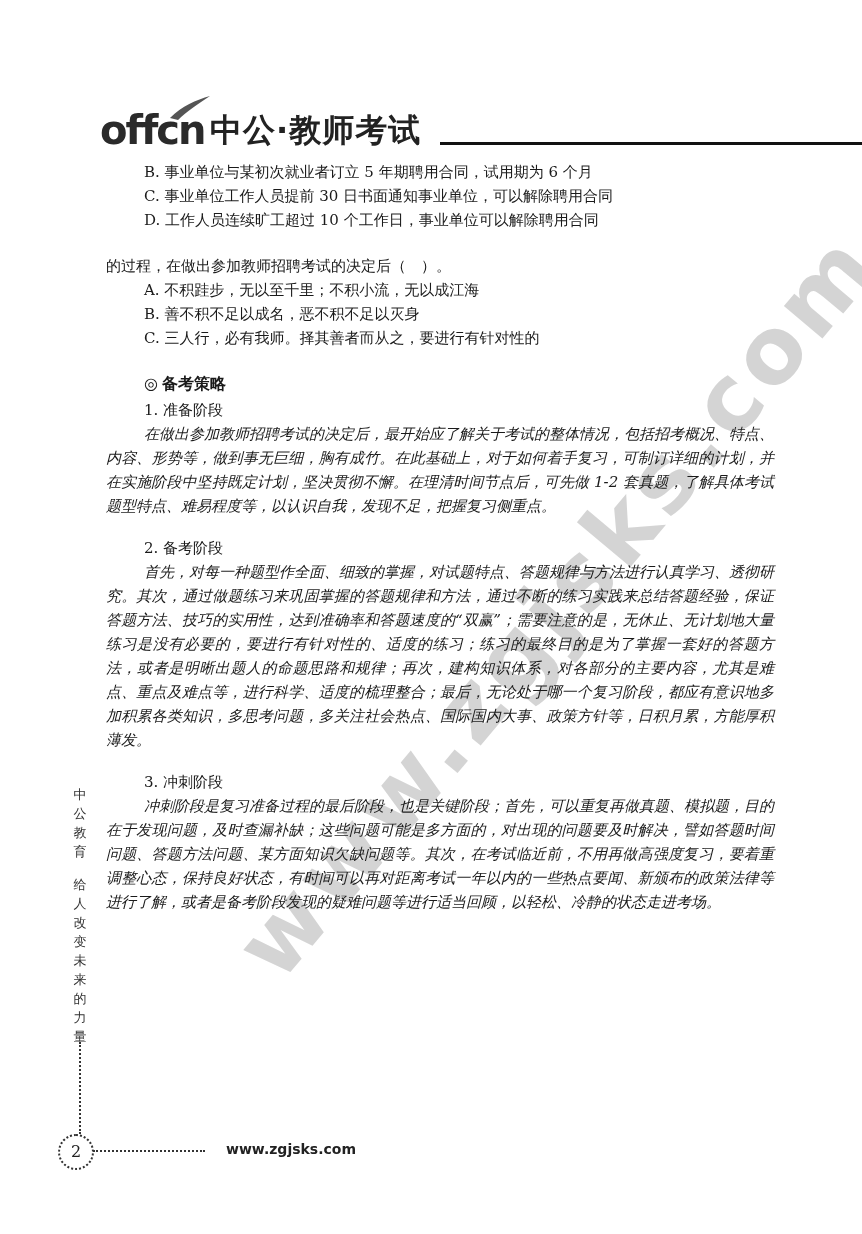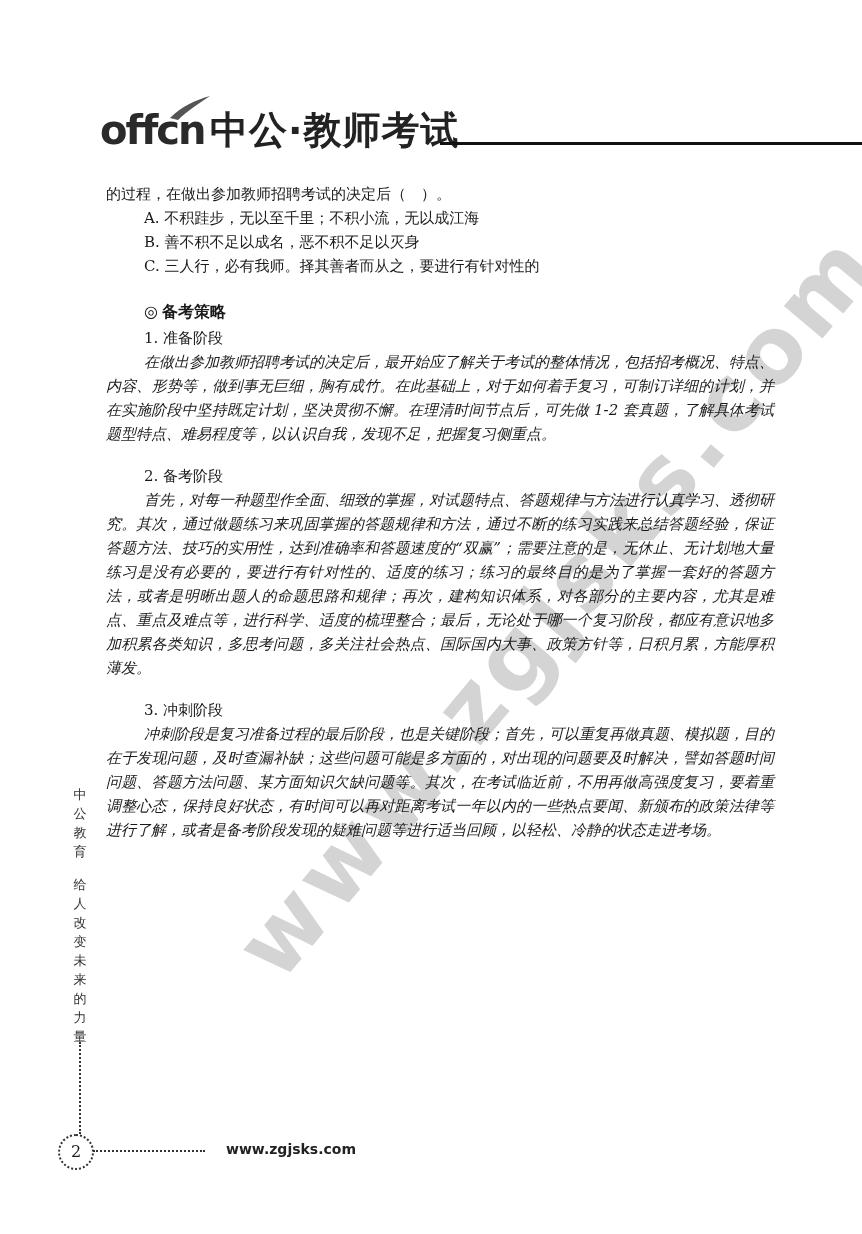--- a/index.html
+++ b/index.html
@@ -21,7 +21,7 @@
     .logo-title {
       position: absolute; left: 110px; top: 20px;
       font-family: "DejaVu Sans", "Liberation Sans", sans-serif;
-      font-weight: bold; font-size: 38px; color: #222; line-height: 36px;
+      font-weight: bold; font-size: 32px; color: #222; line-height: 36px;
       letter-spacing: 1px;
     }
     .header-rule {

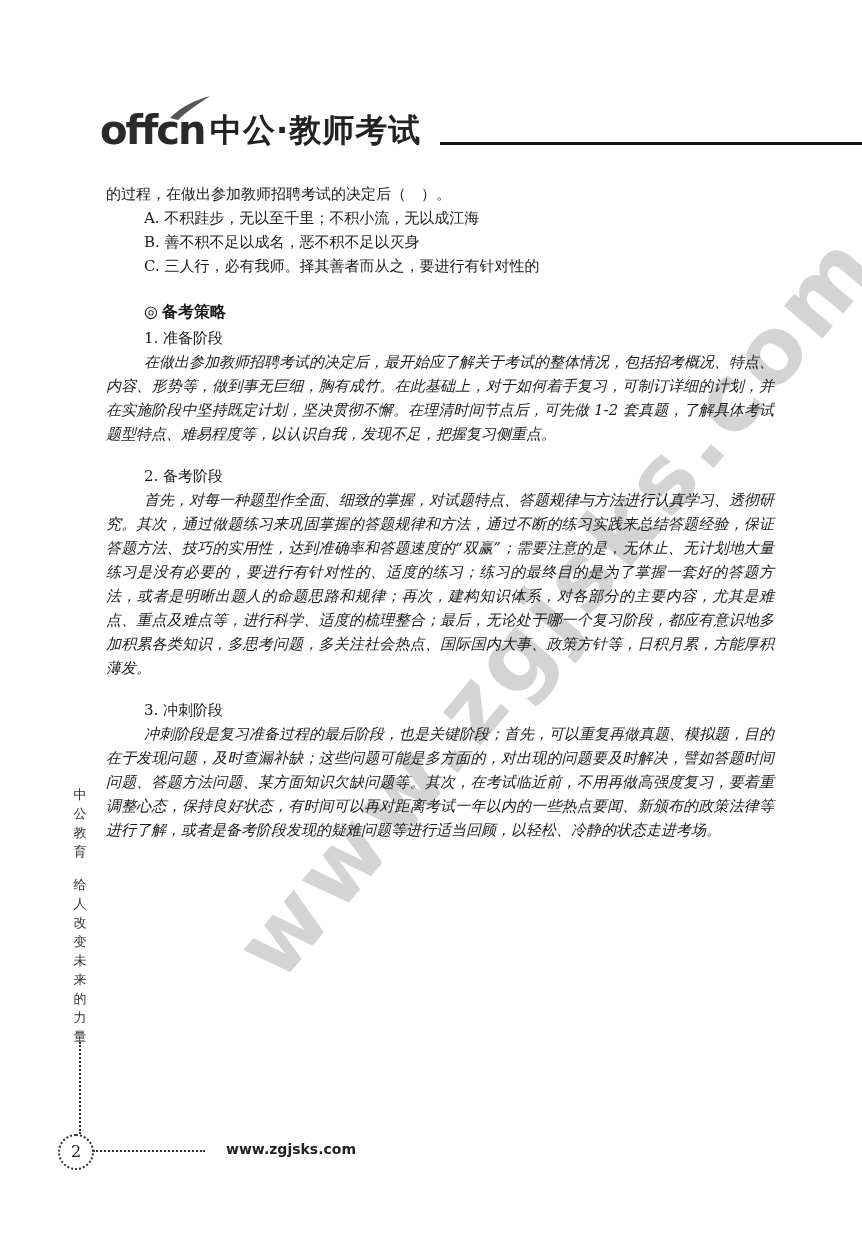--- a/index.html
+++ b/index.html
@@ -89,6 +89,11 @@
 <div class="watermark">www.zgjsks.com</div>
 
 <div class="content">
+  <div>
+    <div class="line opt">B. 事业单位与某初次就业者订立 5 年期聘用合同，试用期为 6 个月</div>
+    <div class="line opt">C. 事业单位工作人员提前 30 日书面通知事业单位，可以解除聘用合同</div>
+    <div class="line opt">D. 工作人员连续旷工超过 10 个工作日，事业单位可以解除聘用合同</div>
+  </div>
 
   <div class="gap-lg"></div>
 

